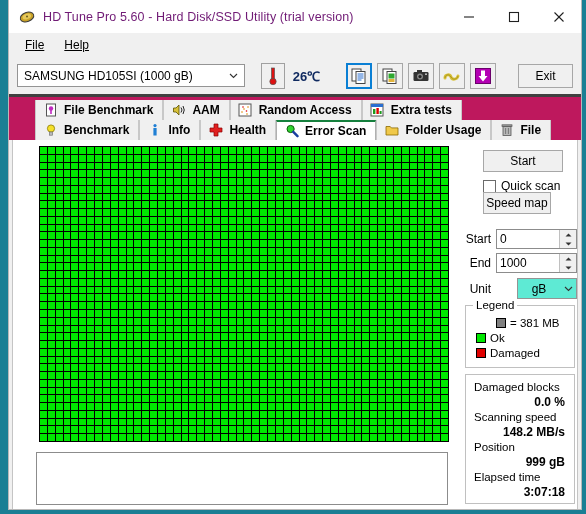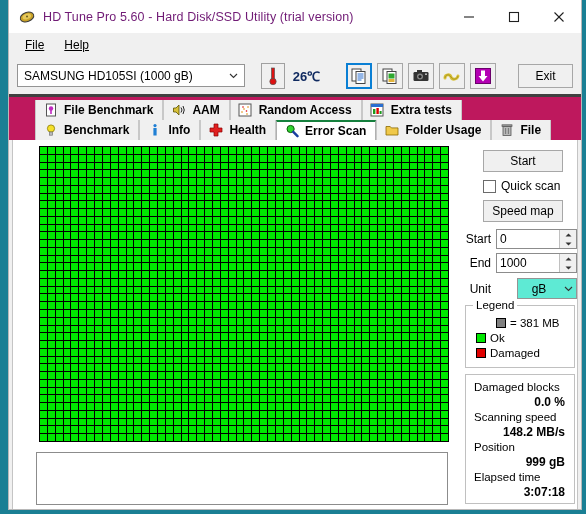--- a/index.html
+++ b/index.html
@@ -286,8 +286,8 @@
   .speedmap-btn {
     position: absolute;
     left: 22px;
-    top: 60px;
-    width: 80px;
+    top: 52px;
+    width: 68px;
     height: 22px;
   }
   .field-row {

